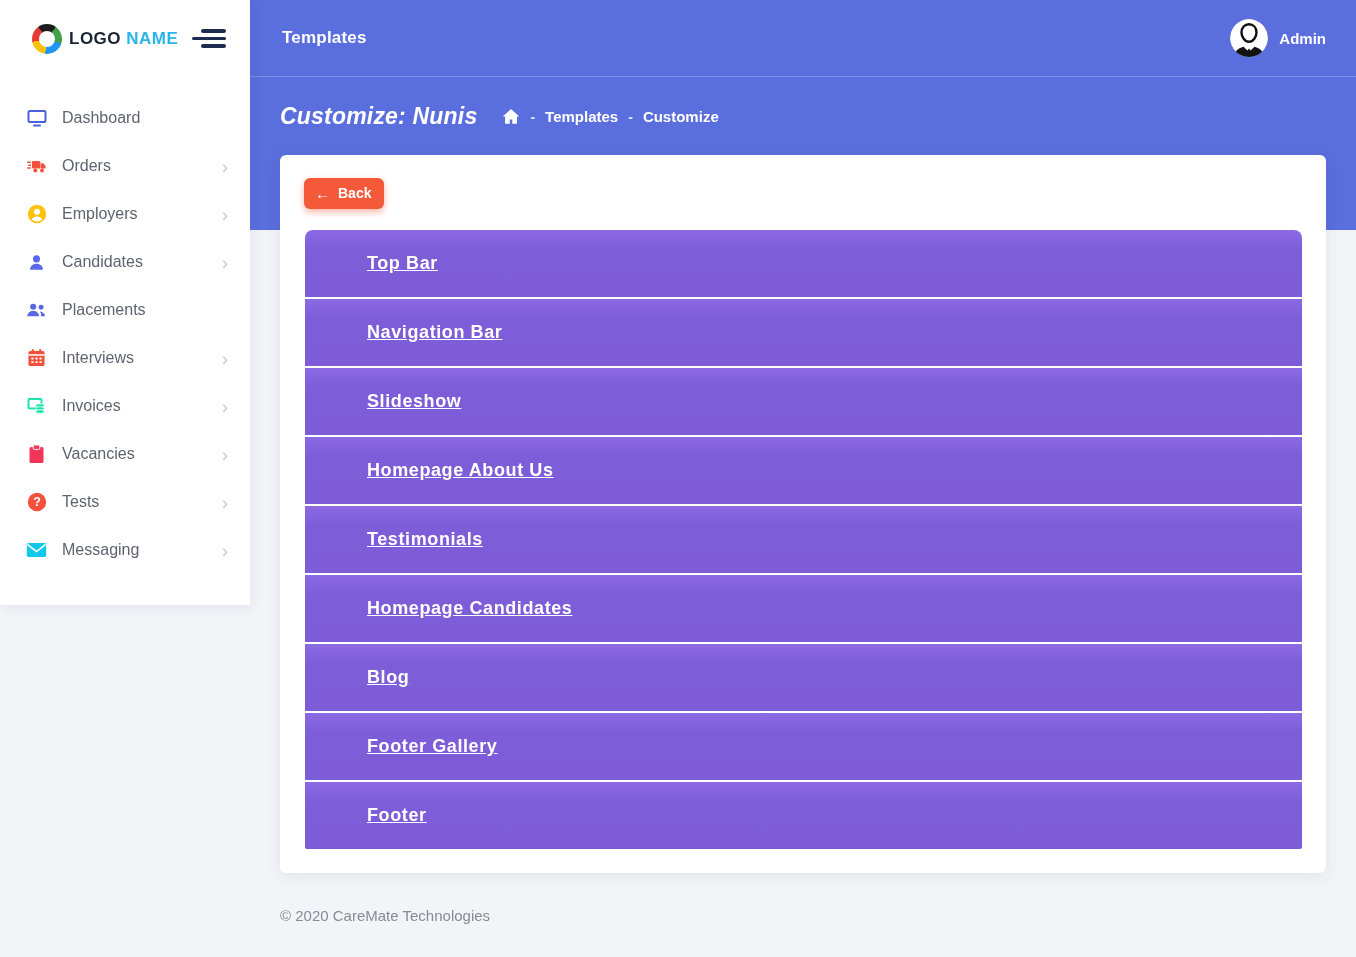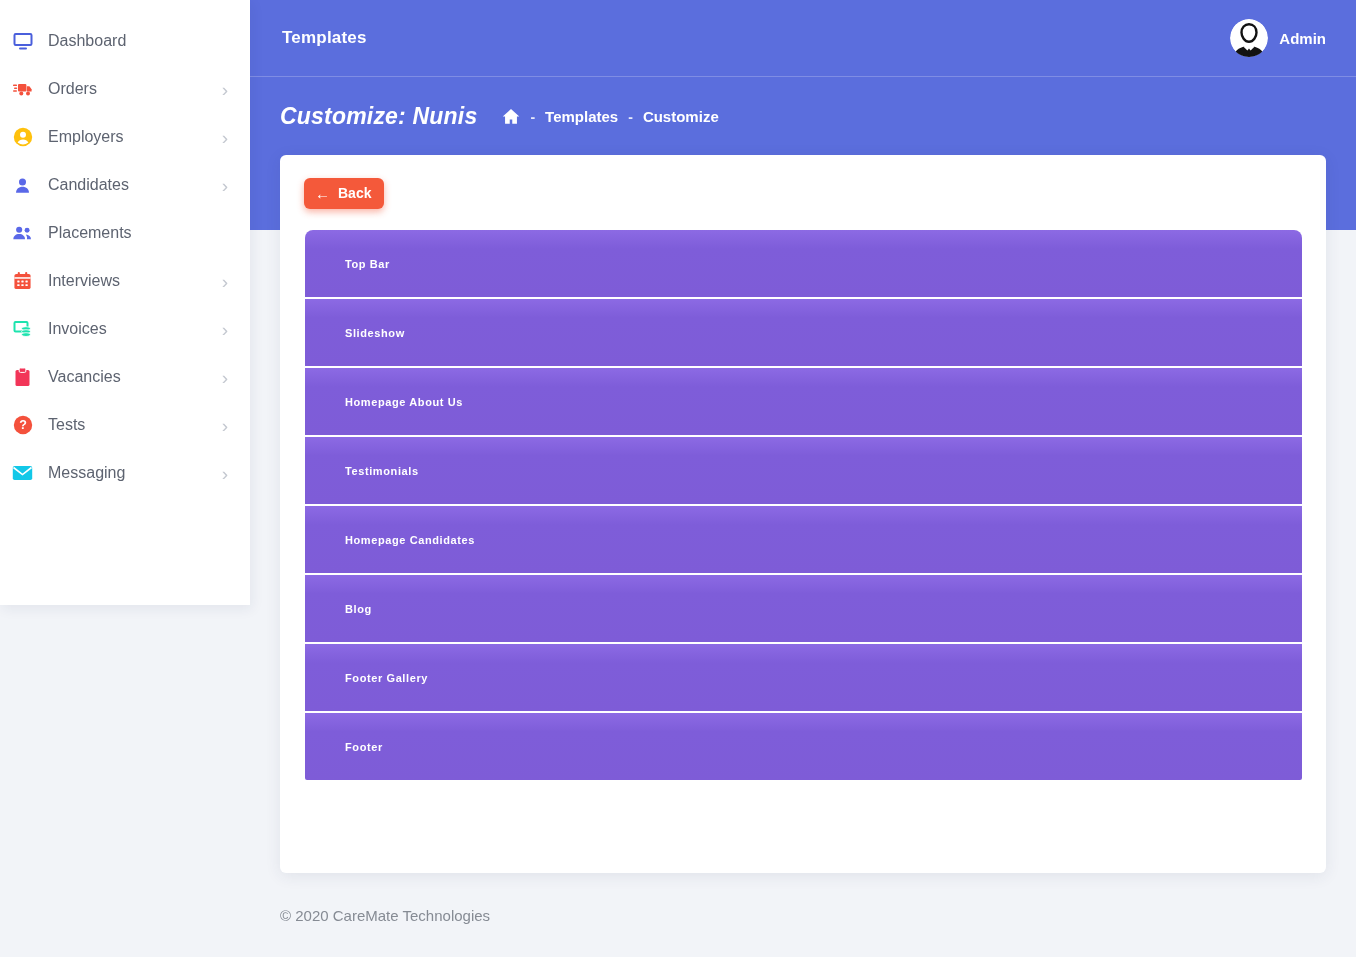--- a/index.html
+++ b/index.html
@@ -104,6 +104,19 @@
 <body>
 
 <aside class="sidebar">
+  <div class="sidebar-header">
+    <div class="logo">
+      <span class="logo-ring">
+          <span class="logo-ring-hole"></span>
+        </span>
+      <span class="logo-text"><span>LOGO</span> <span class="alt">NAME</span></span>
+    </div>
+    <div class="hamburger">
+      <span class="b1"></span>
+        <span class="b2"></span>
+        <span class="b3"></span>
+    </div>
+  </div>
 
   <nav class="menu">
 

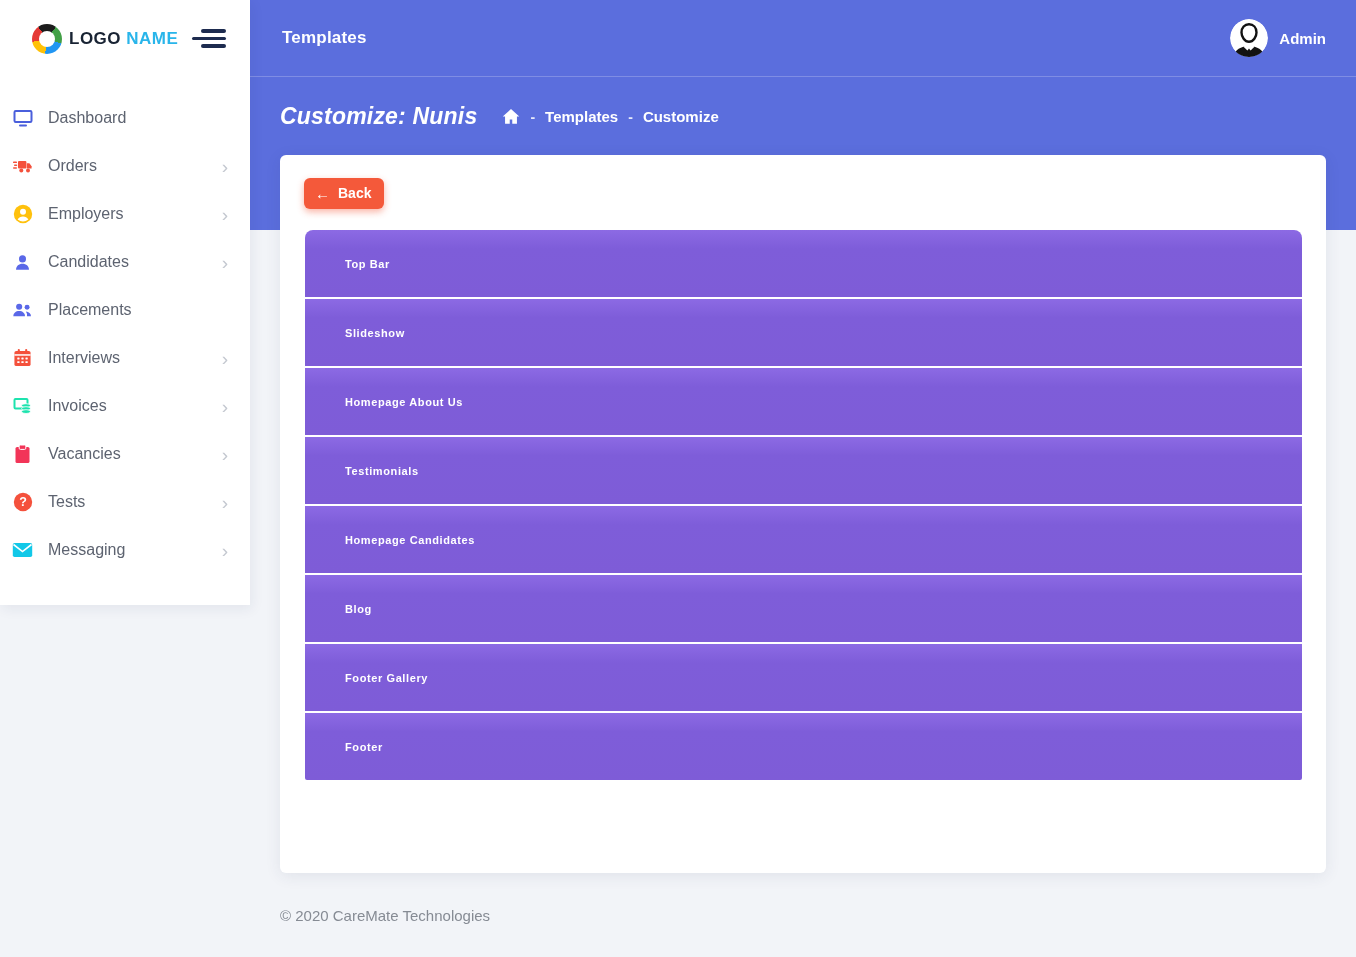--- a/index.html
+++ b/index.html
@@ -38,7 +38,7 @@
   .menu { padding-top:17px; }
   .menu-item {
     height:48px; display:flex; align-items:center;
-    padding:0 22px 0 12px; cursor:pointer;
+    padding:0 22px 0 26px; cursor:pointer;
   }
   .mi-icon { width:21px; height:21px; margin-right:15px; display:flex; align-items:center; justify-content:center; flex:none; }
   .mi-label { font-size:16px; color:#5d6370; flex:1; }

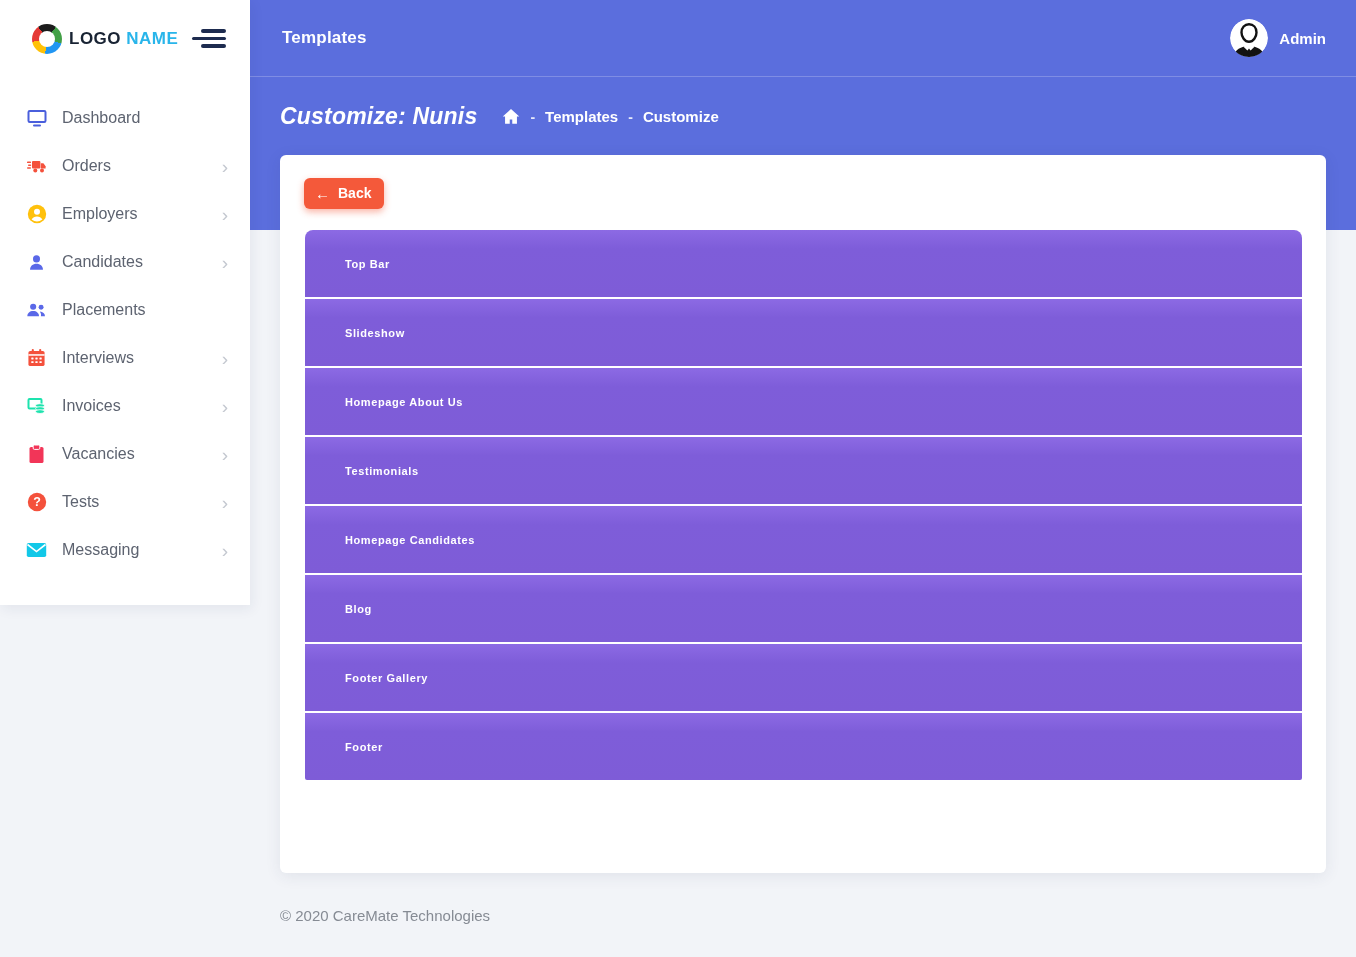--- a/index.html
+++ b/index.html
@@ -86,10 +86,11 @@
   .sections { position:absolute; left:25px; top:75px; width:997px; }
   .section-item {
     height:67px; margin-bottom:2px;
-    display:flex; align-items:center; padding-left:40px;
-    color:#fff; font-size:11px; font-weight:700; letter-spacing:.6px;
+    display:flex; align-items:center; padding-left:62px;
+    color:#fff; font-size:18px; font-weight:700; letter-spacing:.6px;
     background:linear-gradient(180deg,#8c6ae4 0%, #7e5dd9 28%, #7e5cd7 100%);
     cursor:pointer;
+    text-decoration:underline;
   }
   .section-item:first-child { border-radius:8px 8px 0 0; }
   .section-item:last-child { margin-bottom:0; border-radius:0 0 2px 2px; }

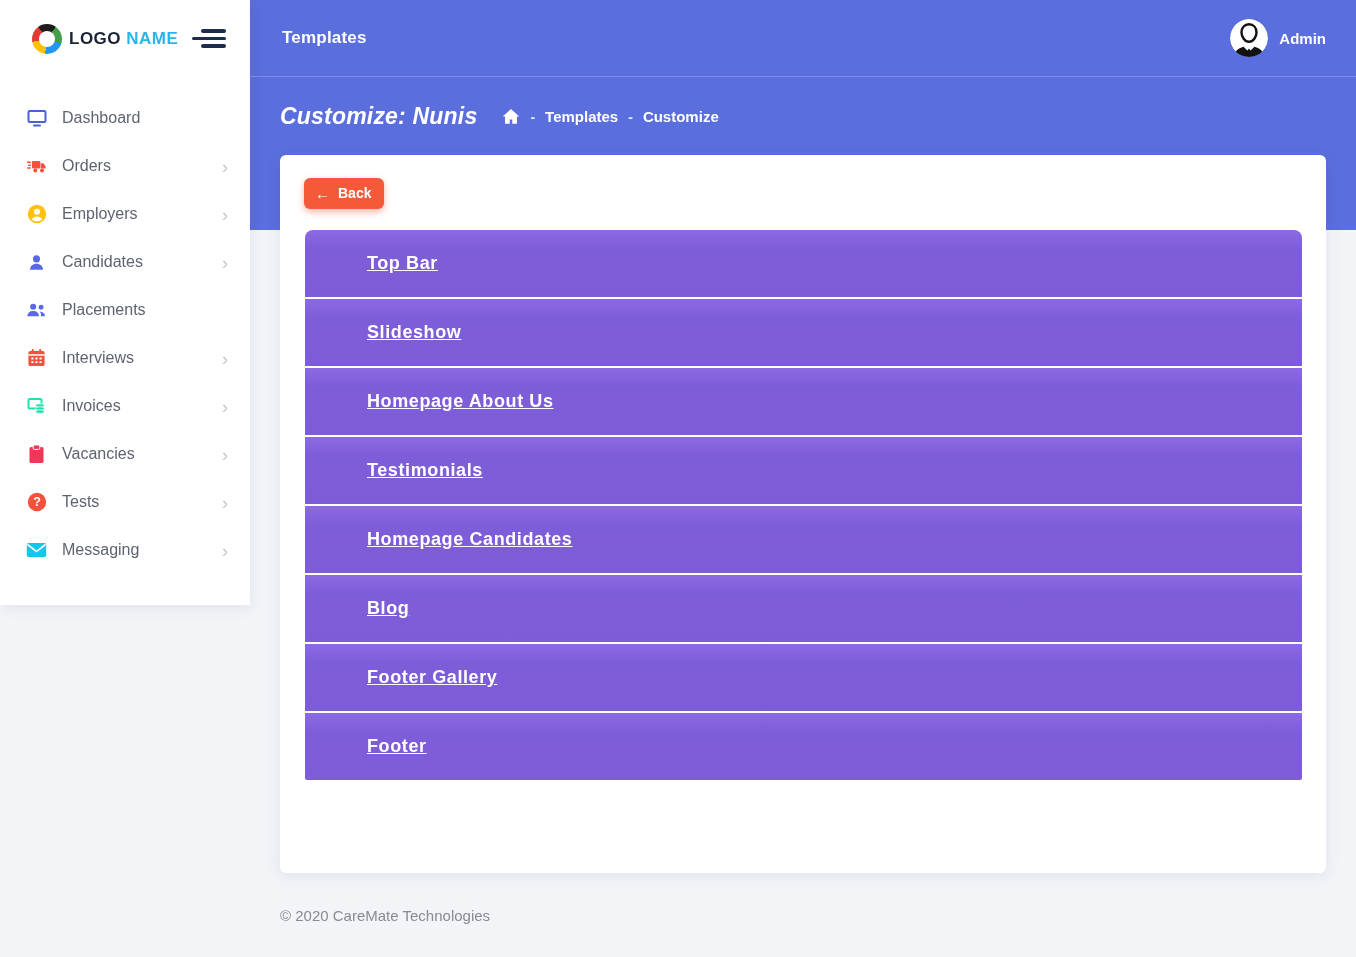--- a/index.html
+++ b/index.html
@@ -303,6 +303,7 @@
 
   <div class="sections">
     <div class="section-item">Top Bar</div>
+    <div class="section-item">Navigation Bar</div>
     <div class="section-item">Slideshow</div>
     <div class="section-item">Homepage About Us</div>
     <div class="section-item">Testimonials</div>

